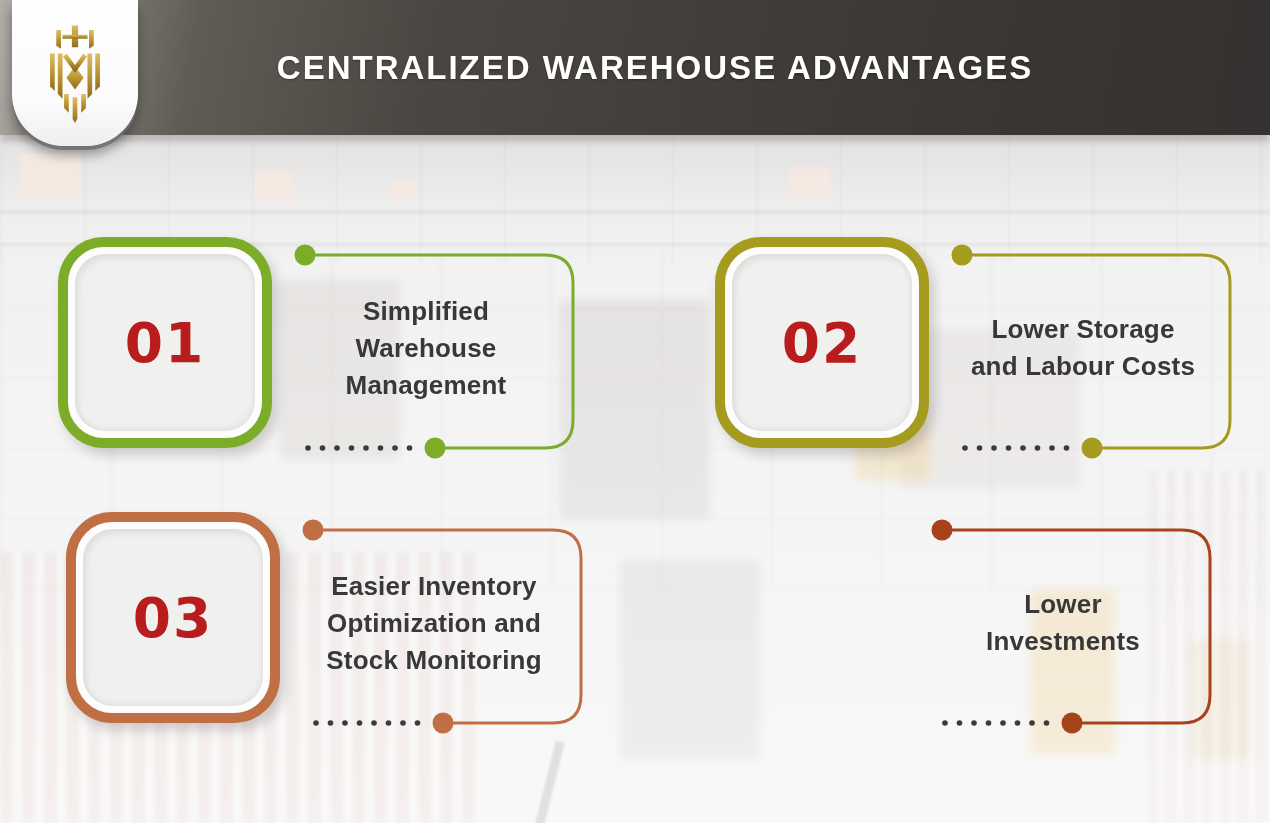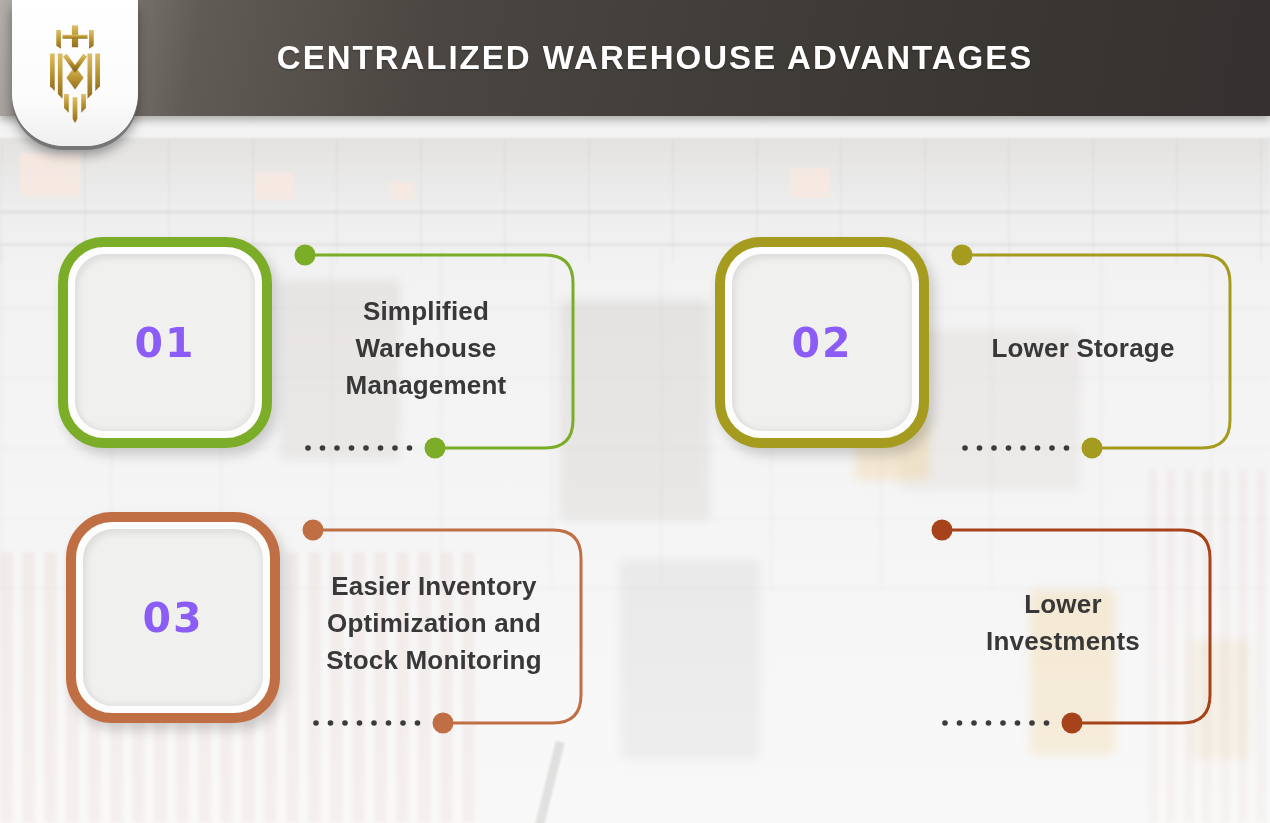--- a/index.html
+++ b/index.html
@@ -49,7 +49,7 @@
 
   
   .banner{
-    position:absolute;left:0;top:0;width:1270px;height:116px;z-index:3;
+    position:absolute;left:0;top:0;width:1270px;height:135px;z-index:3;
     background:linear-gradient(100deg,#b2aea8 0px,#8a8580 70px,#605b55 200px,#4b4641 430px,#413d38 720px,#3a3632 1000px,#343130 1270px);
     box-shadow:0 4px 8px rgba(40,36,32,0.35);
     display:flex;align-items:center;justify-content:center;padding-left:40px;

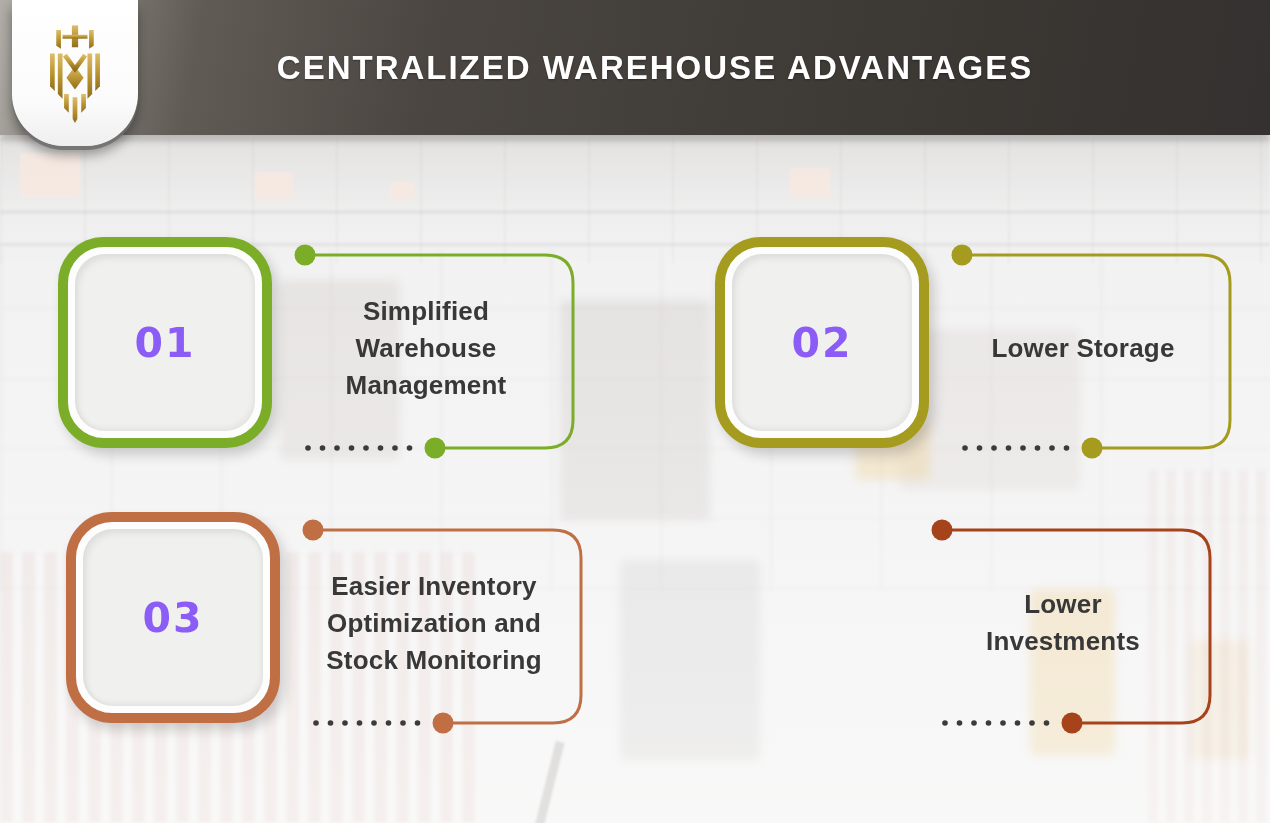--- a/index.html
+++ b/index.html
@@ -80,7 +80,7 @@
     display:flex;align-items:center;justify-content:center;
   }
   .num{
-    font-size:41px;font-weight:800;color:#8b5cf6;letter-spacing:2px;
+    font-size:55px;font-weight:800;color:#b91c1c;letter-spacing:2px;
     font-family:"DejaVu Sans","Liberation Sans",sans-serif;
   }
   .connector{position:absolute;left:0;top:0;overflow:visible;}

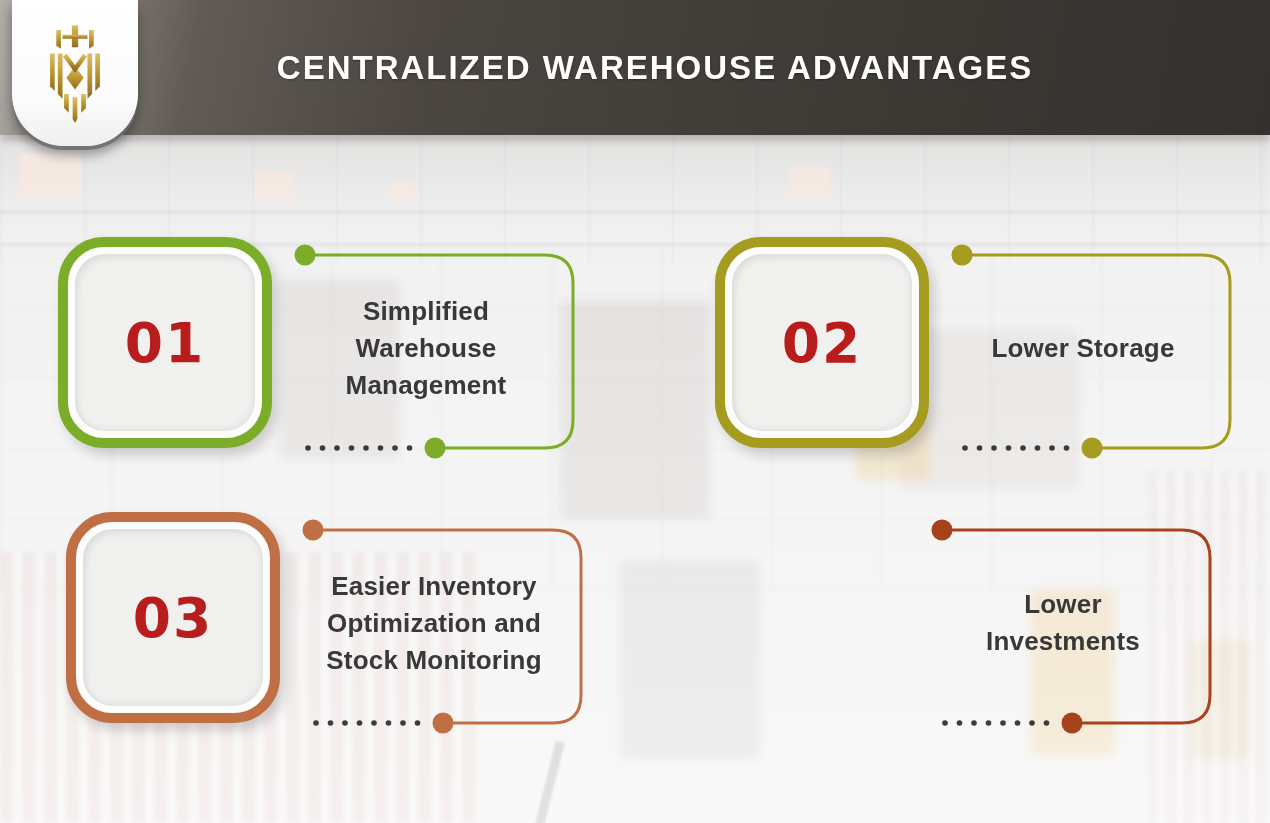--- a/index.html
+++ b/index.html
@@ -201,6 +201,7 @@
     </div>
     <div class="label">
       <span>Lower Storage</span>
+      <span>and Labour Costs</span>
     </div>
   </div>
 

